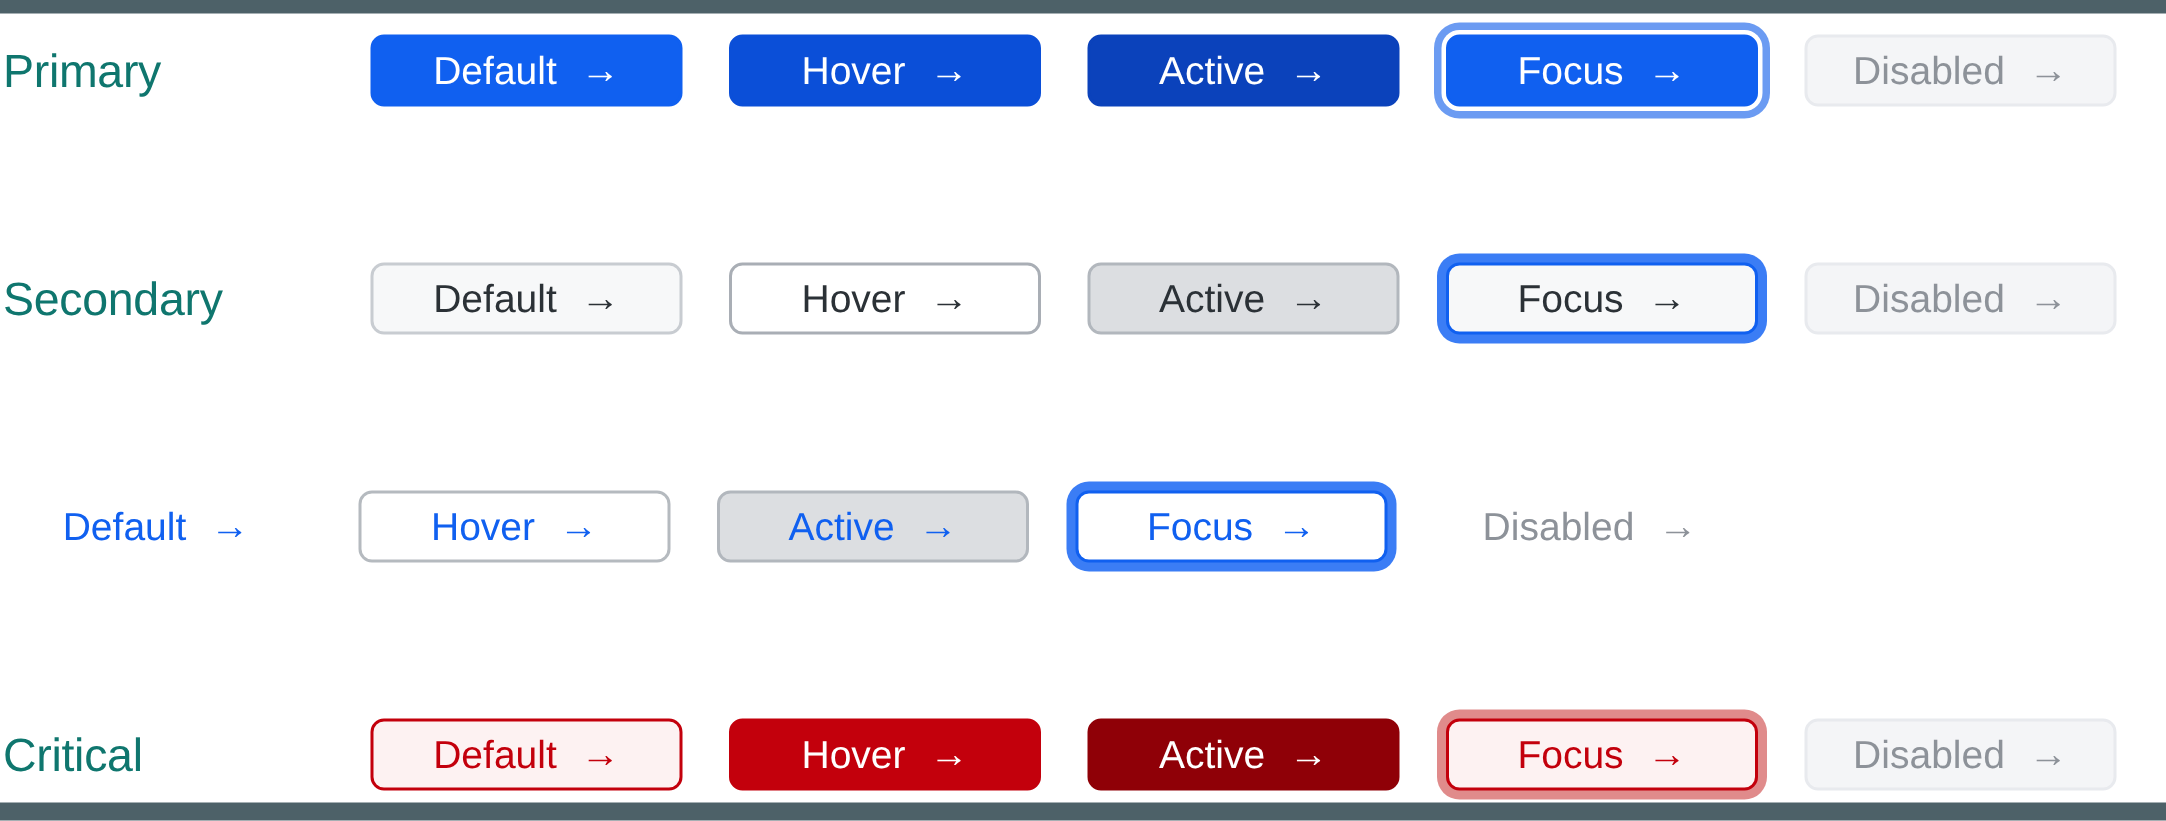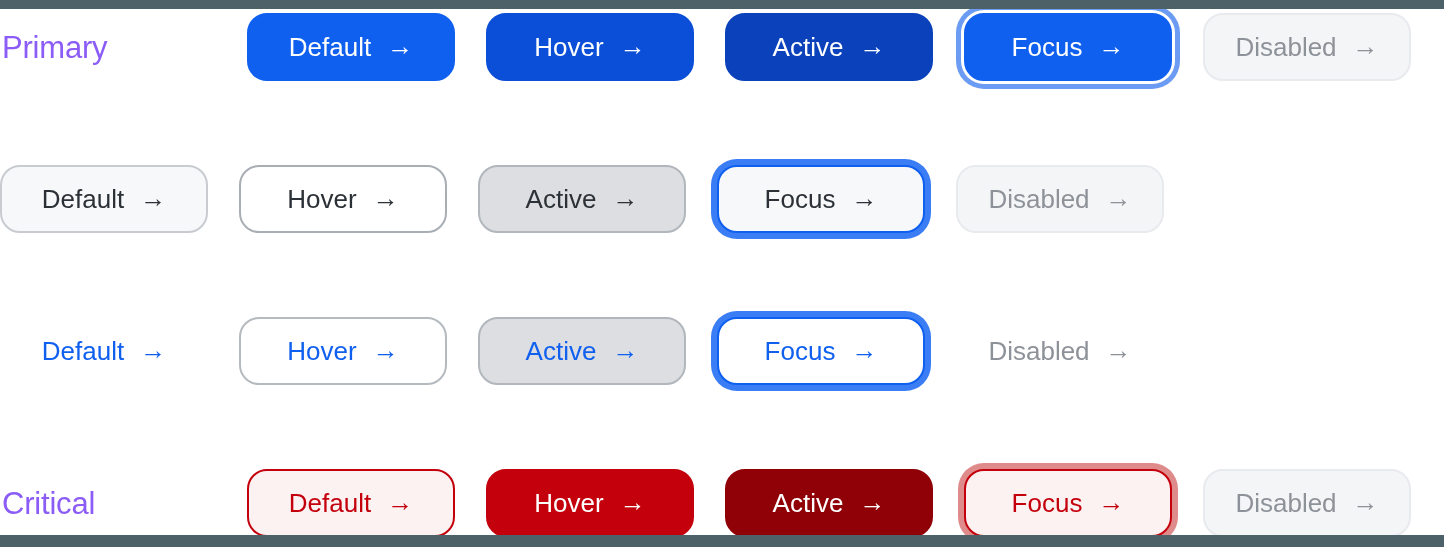--- a/index.html
+++ b/index.html
@@ -51,7 +51,7 @@
     width: 247px;
     flex: 0 0 247px;
     font-size: 31px;
-    color: #8b5cf6;
+    color: #0f766e;
     line-height: 1;
     letter-spacing: -0.2px;
     padding-left: 2px;

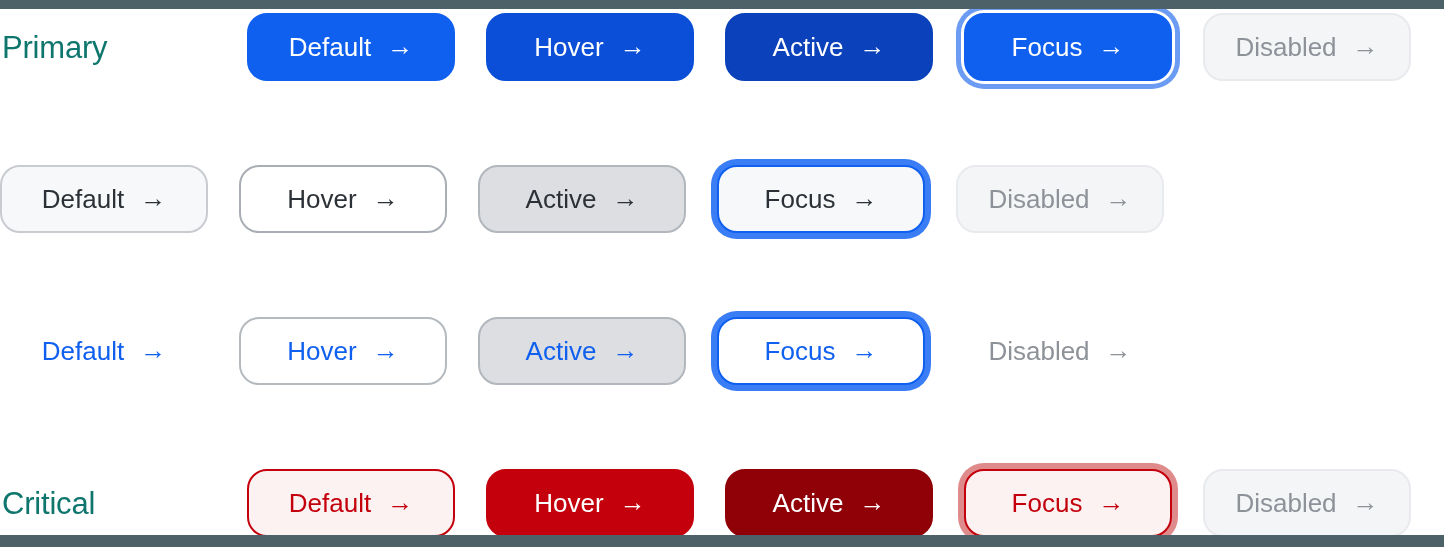--- a/index.html
+++ b/index.html
@@ -70,10 +70,10 @@
 
   .btn {
     box-sizing: border-box;
-    height: 68px;
+    height: 48px;
     min-width: 208px;
     padding: 0 26px;
-    border-radius: 20px;
+    border-radius: 9px;
     border: 2px solid transparent;
     display: inline-flex;
     align-items: center;

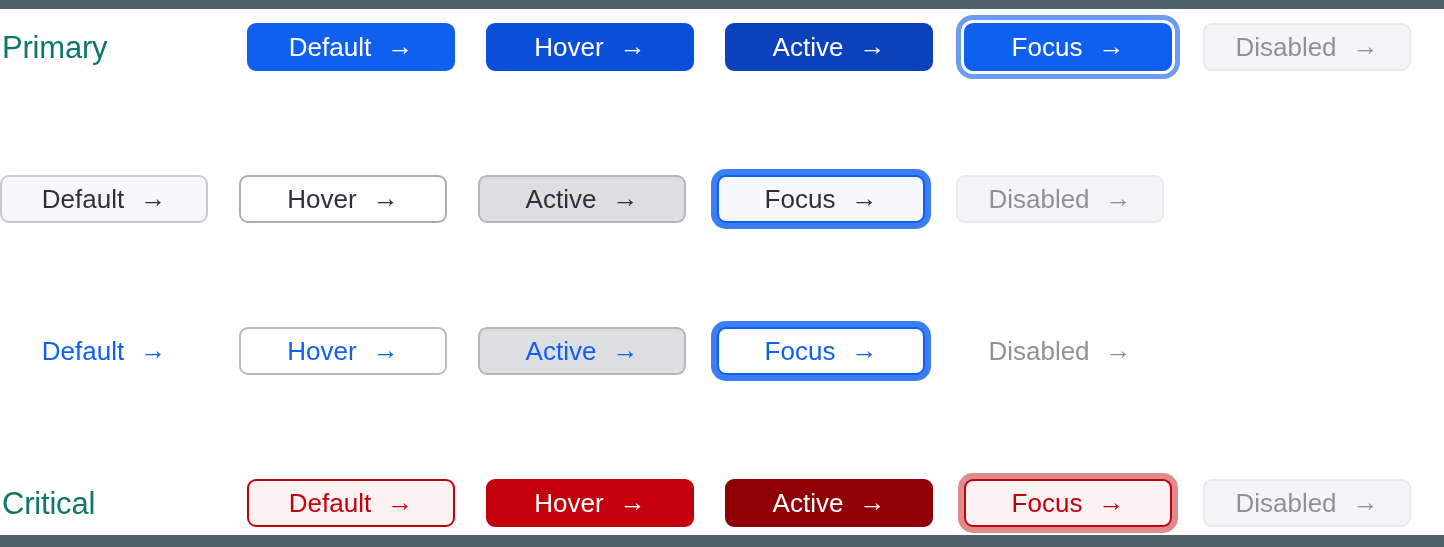--- a/index.html
+++ b/index.html
@@ -167,6 +167,7 @@
   </div>
 
   <div class="row row-1">
+    <div class="row-label">Secondary</div>
     <div class="cell">
       <button class="btn secondary-default">
         <span>Default</span>

